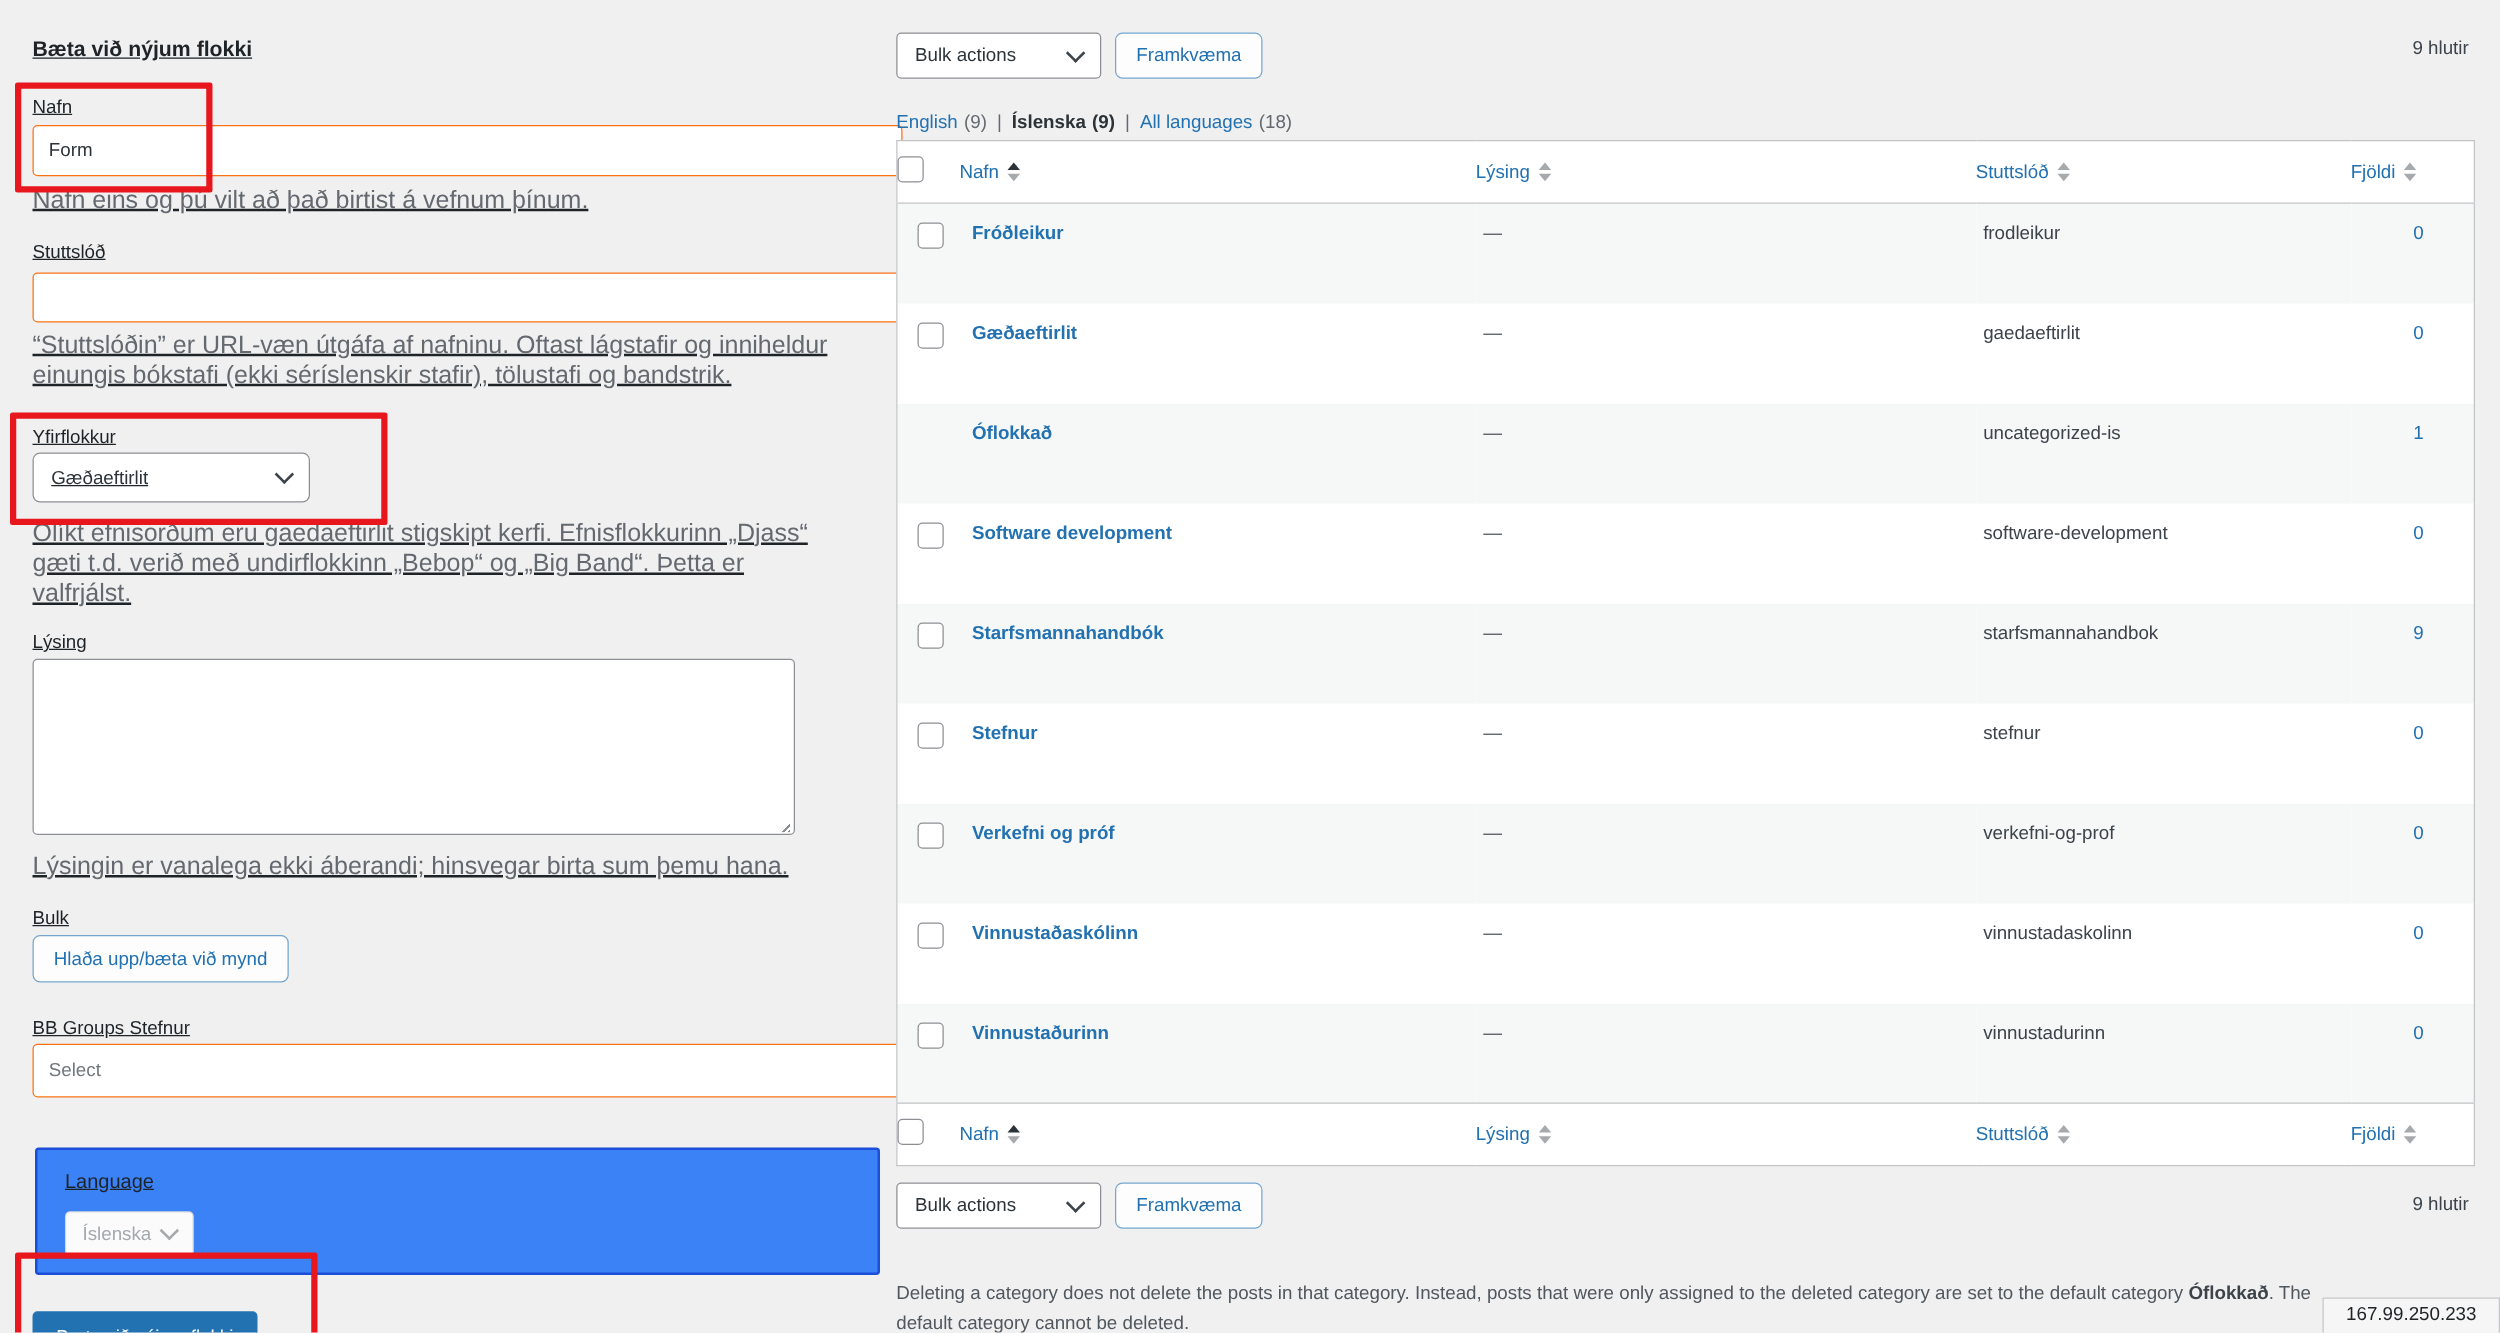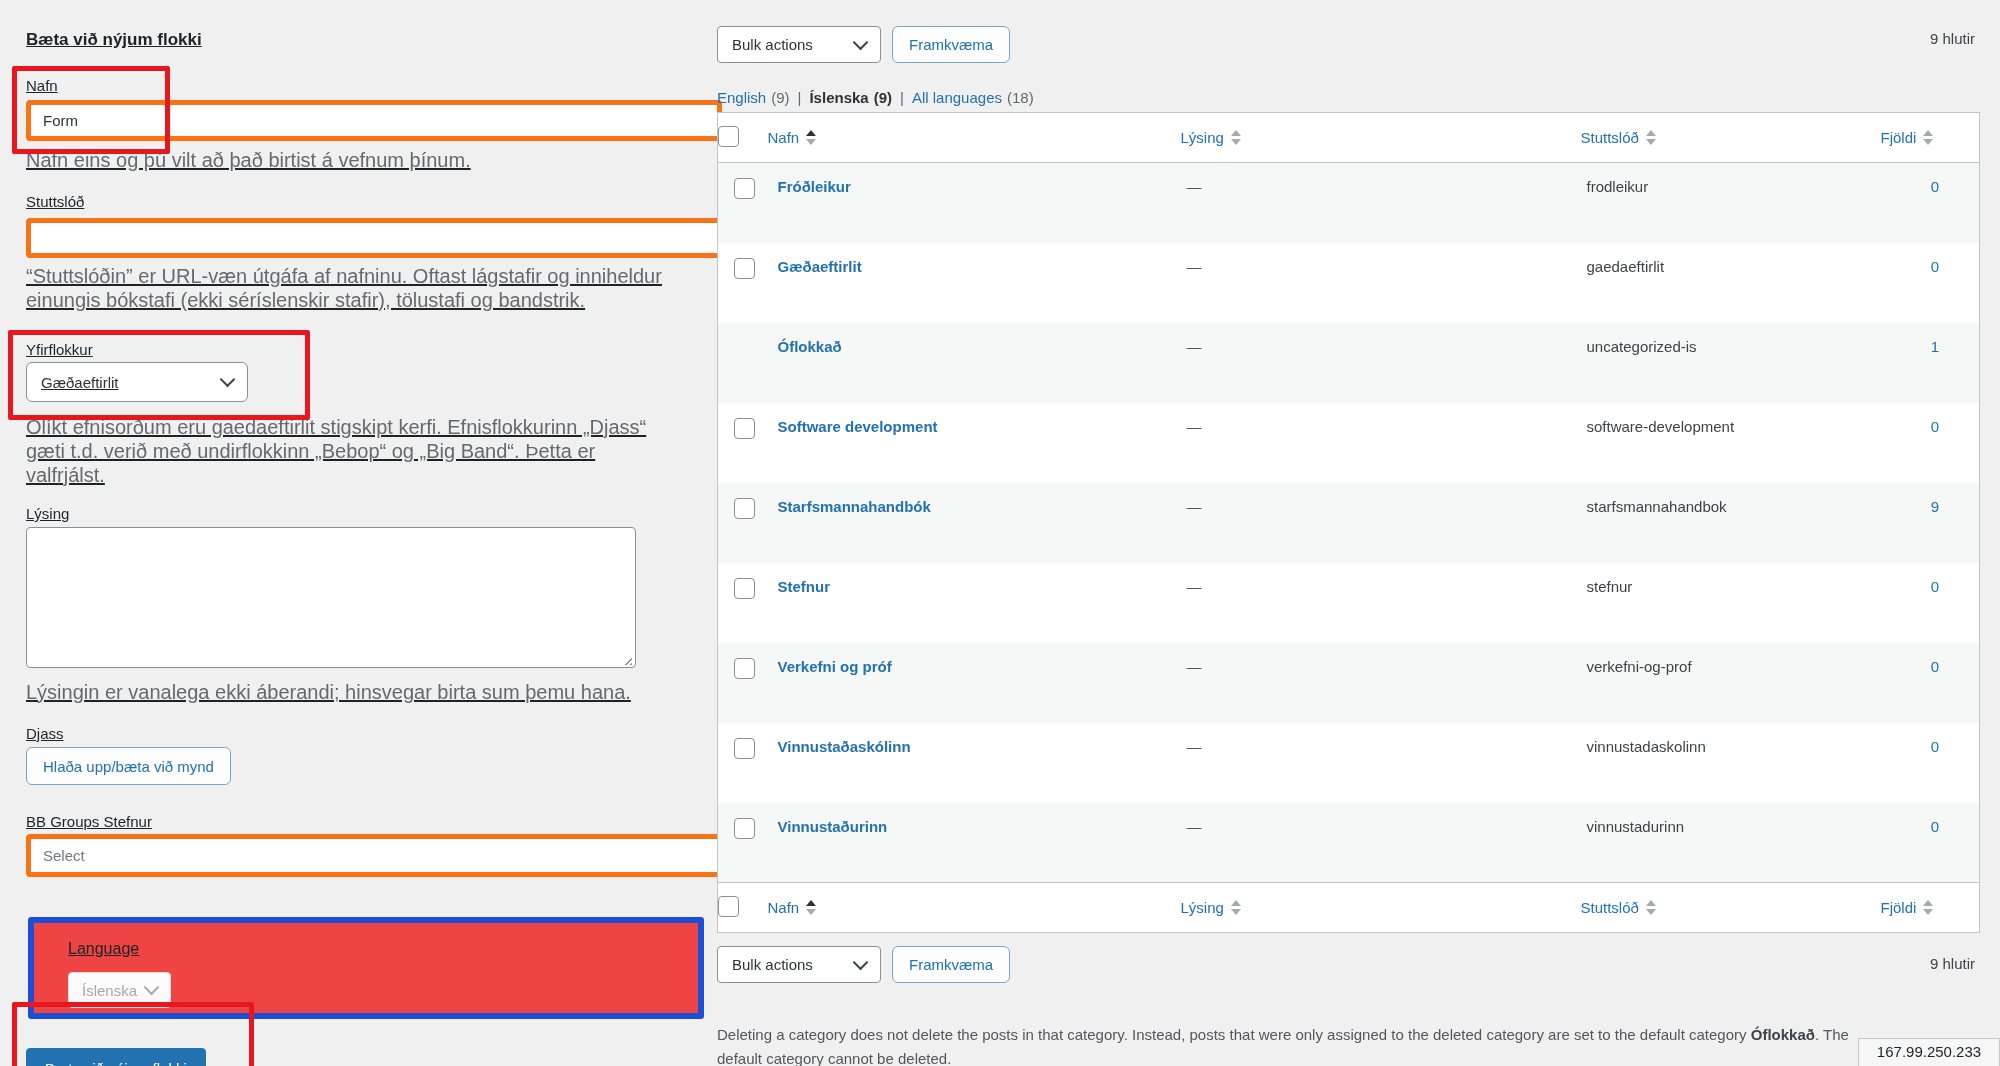--- a/index.html
+++ b/index.html
@@ -19,7 +19,7 @@
   .f-help{color:#646970;font-size:20px;line-height:24px;max-width:642px;}
   .form-input{
     width:696px;height:41px;box-sizing:border-box;
-    border:5px solid #f97316;border-radius:4px;background:#fff;
+    border:1px solid #f97316;border-radius:4px;background:#fff;
     font-family:"Liberation Sans",sans-serif;font-size:15px;color:#2c3338;
     padding:0 12px;outline:none;
   }

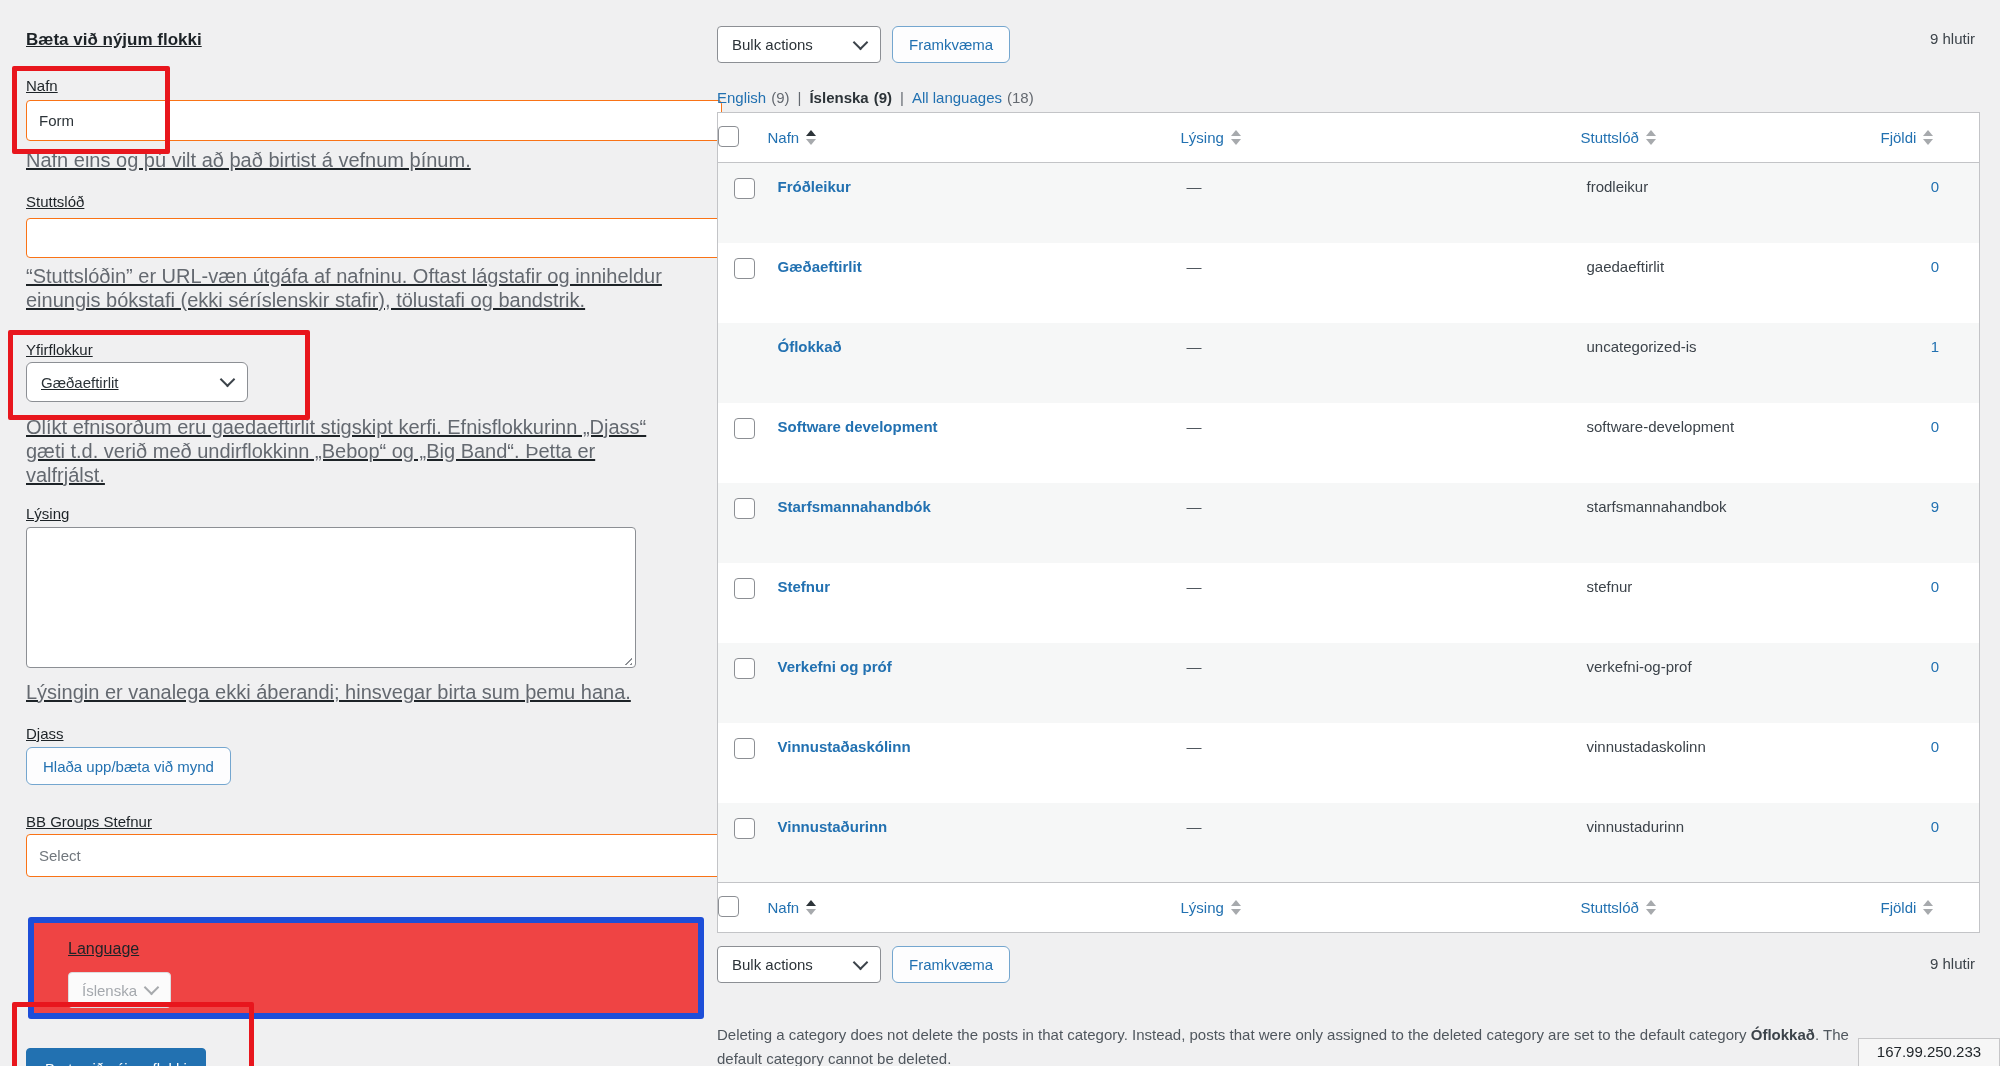--- a/index.html
+++ b/index.html
@@ -152,7 +152,7 @@
   </div>
   <div class="f-help" style="margin-top:9px;">Lýsingin er vanalega ekki áberandi; hinsvegar birta sum þemu hana.</div>
 
-  <label class="f-label" style="margin-top:20px;">Djass</label>
+  <label class="f-label" style="margin-top:20px;">Bulk</label>
   <button class="btn-secondary" style="margin-top:3px;">Hlaða upp/bæta við mynd</button>
 
   <label class="f-label" style="margin-top:27px;">BB Groups Stefnur</label>

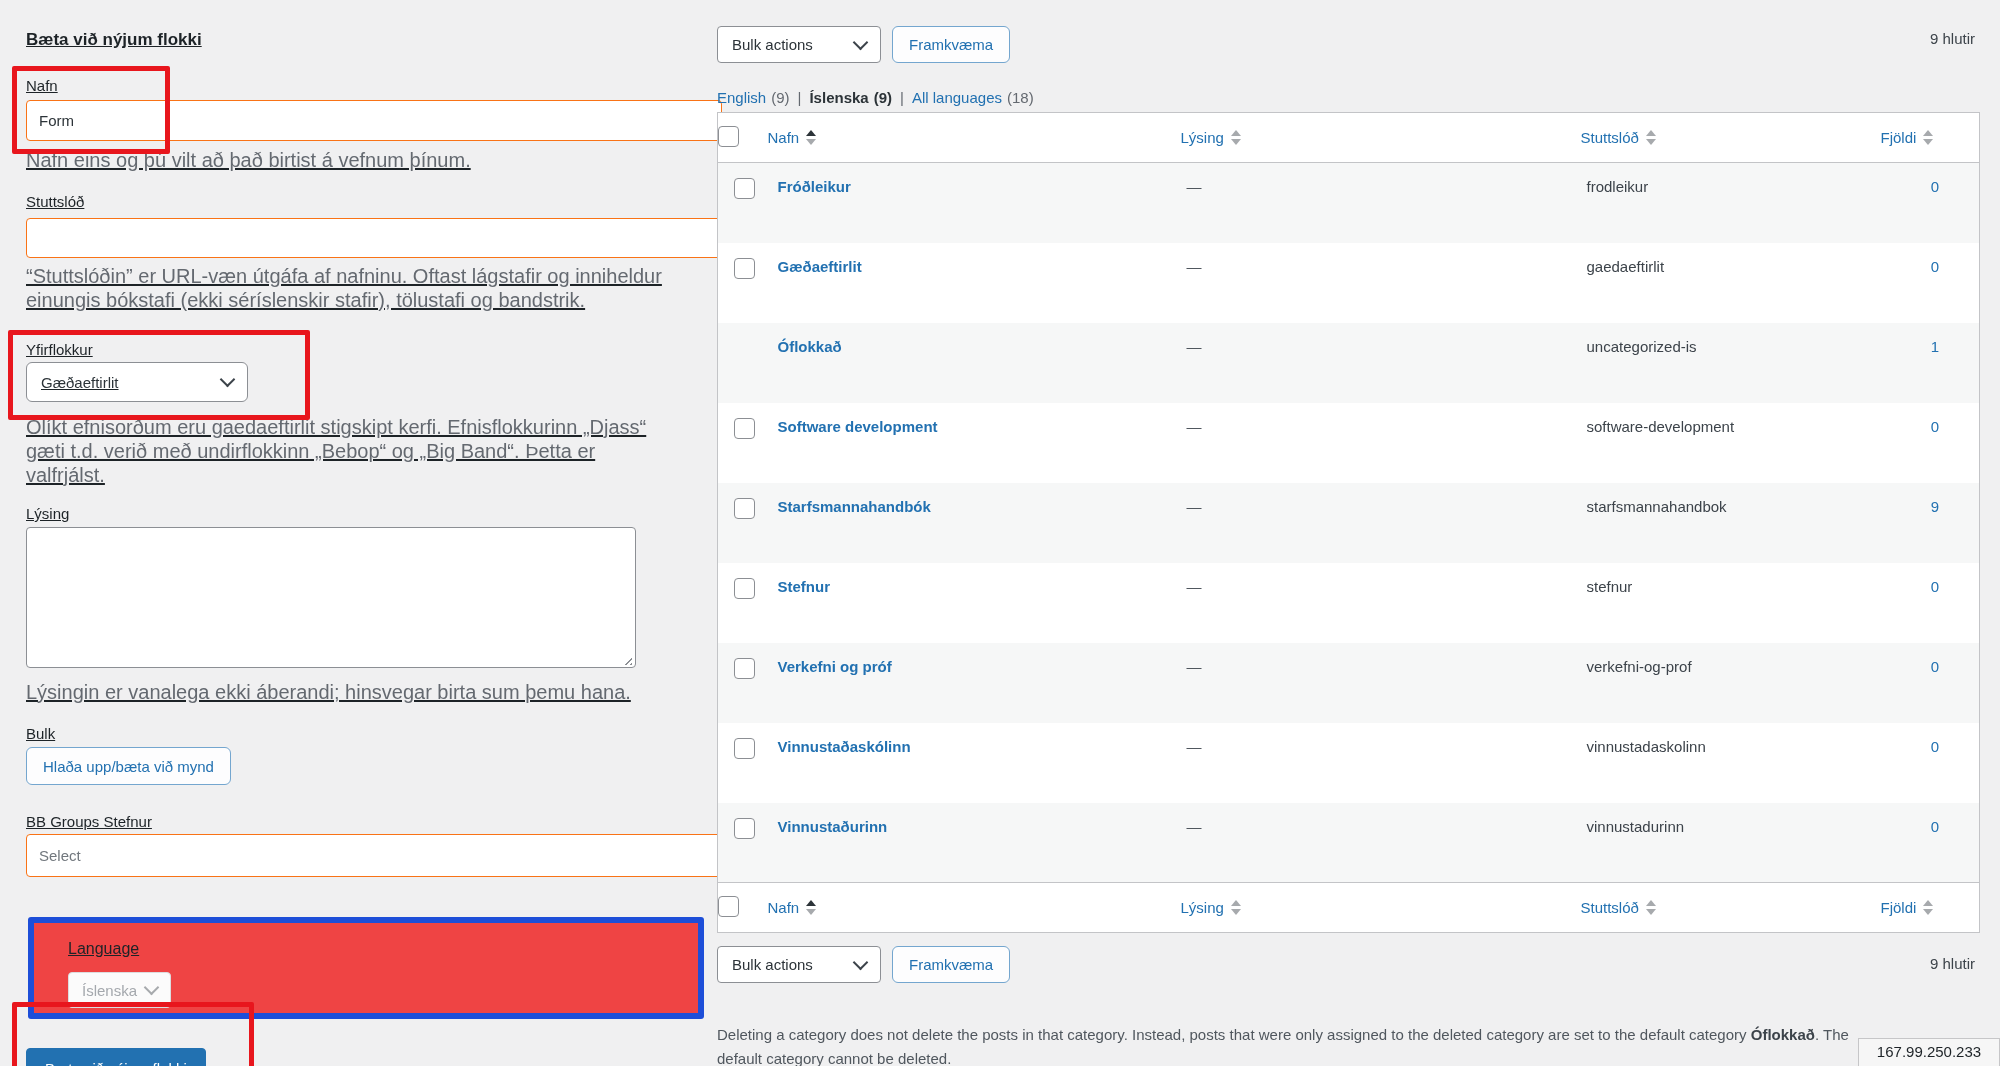--- a/index.html
+++ b/index.html
@@ -56,7 +56,7 @@
   }
   .lang-box{
     box-sizing:border-box;margin-left:2px;width:676px;height:102px;
-    background:#ef4444;border:6px solid #1d4ed8;border-radius:3px;padding:16px 34px;
+    background:#3b82f6;border:2px solid #1d4ed8;border-radius:3px;padding:16px 22px;
   }
   .lang-title{font-size:16px;line-height:20px;color:#1d2327;}
   .lang-select{

